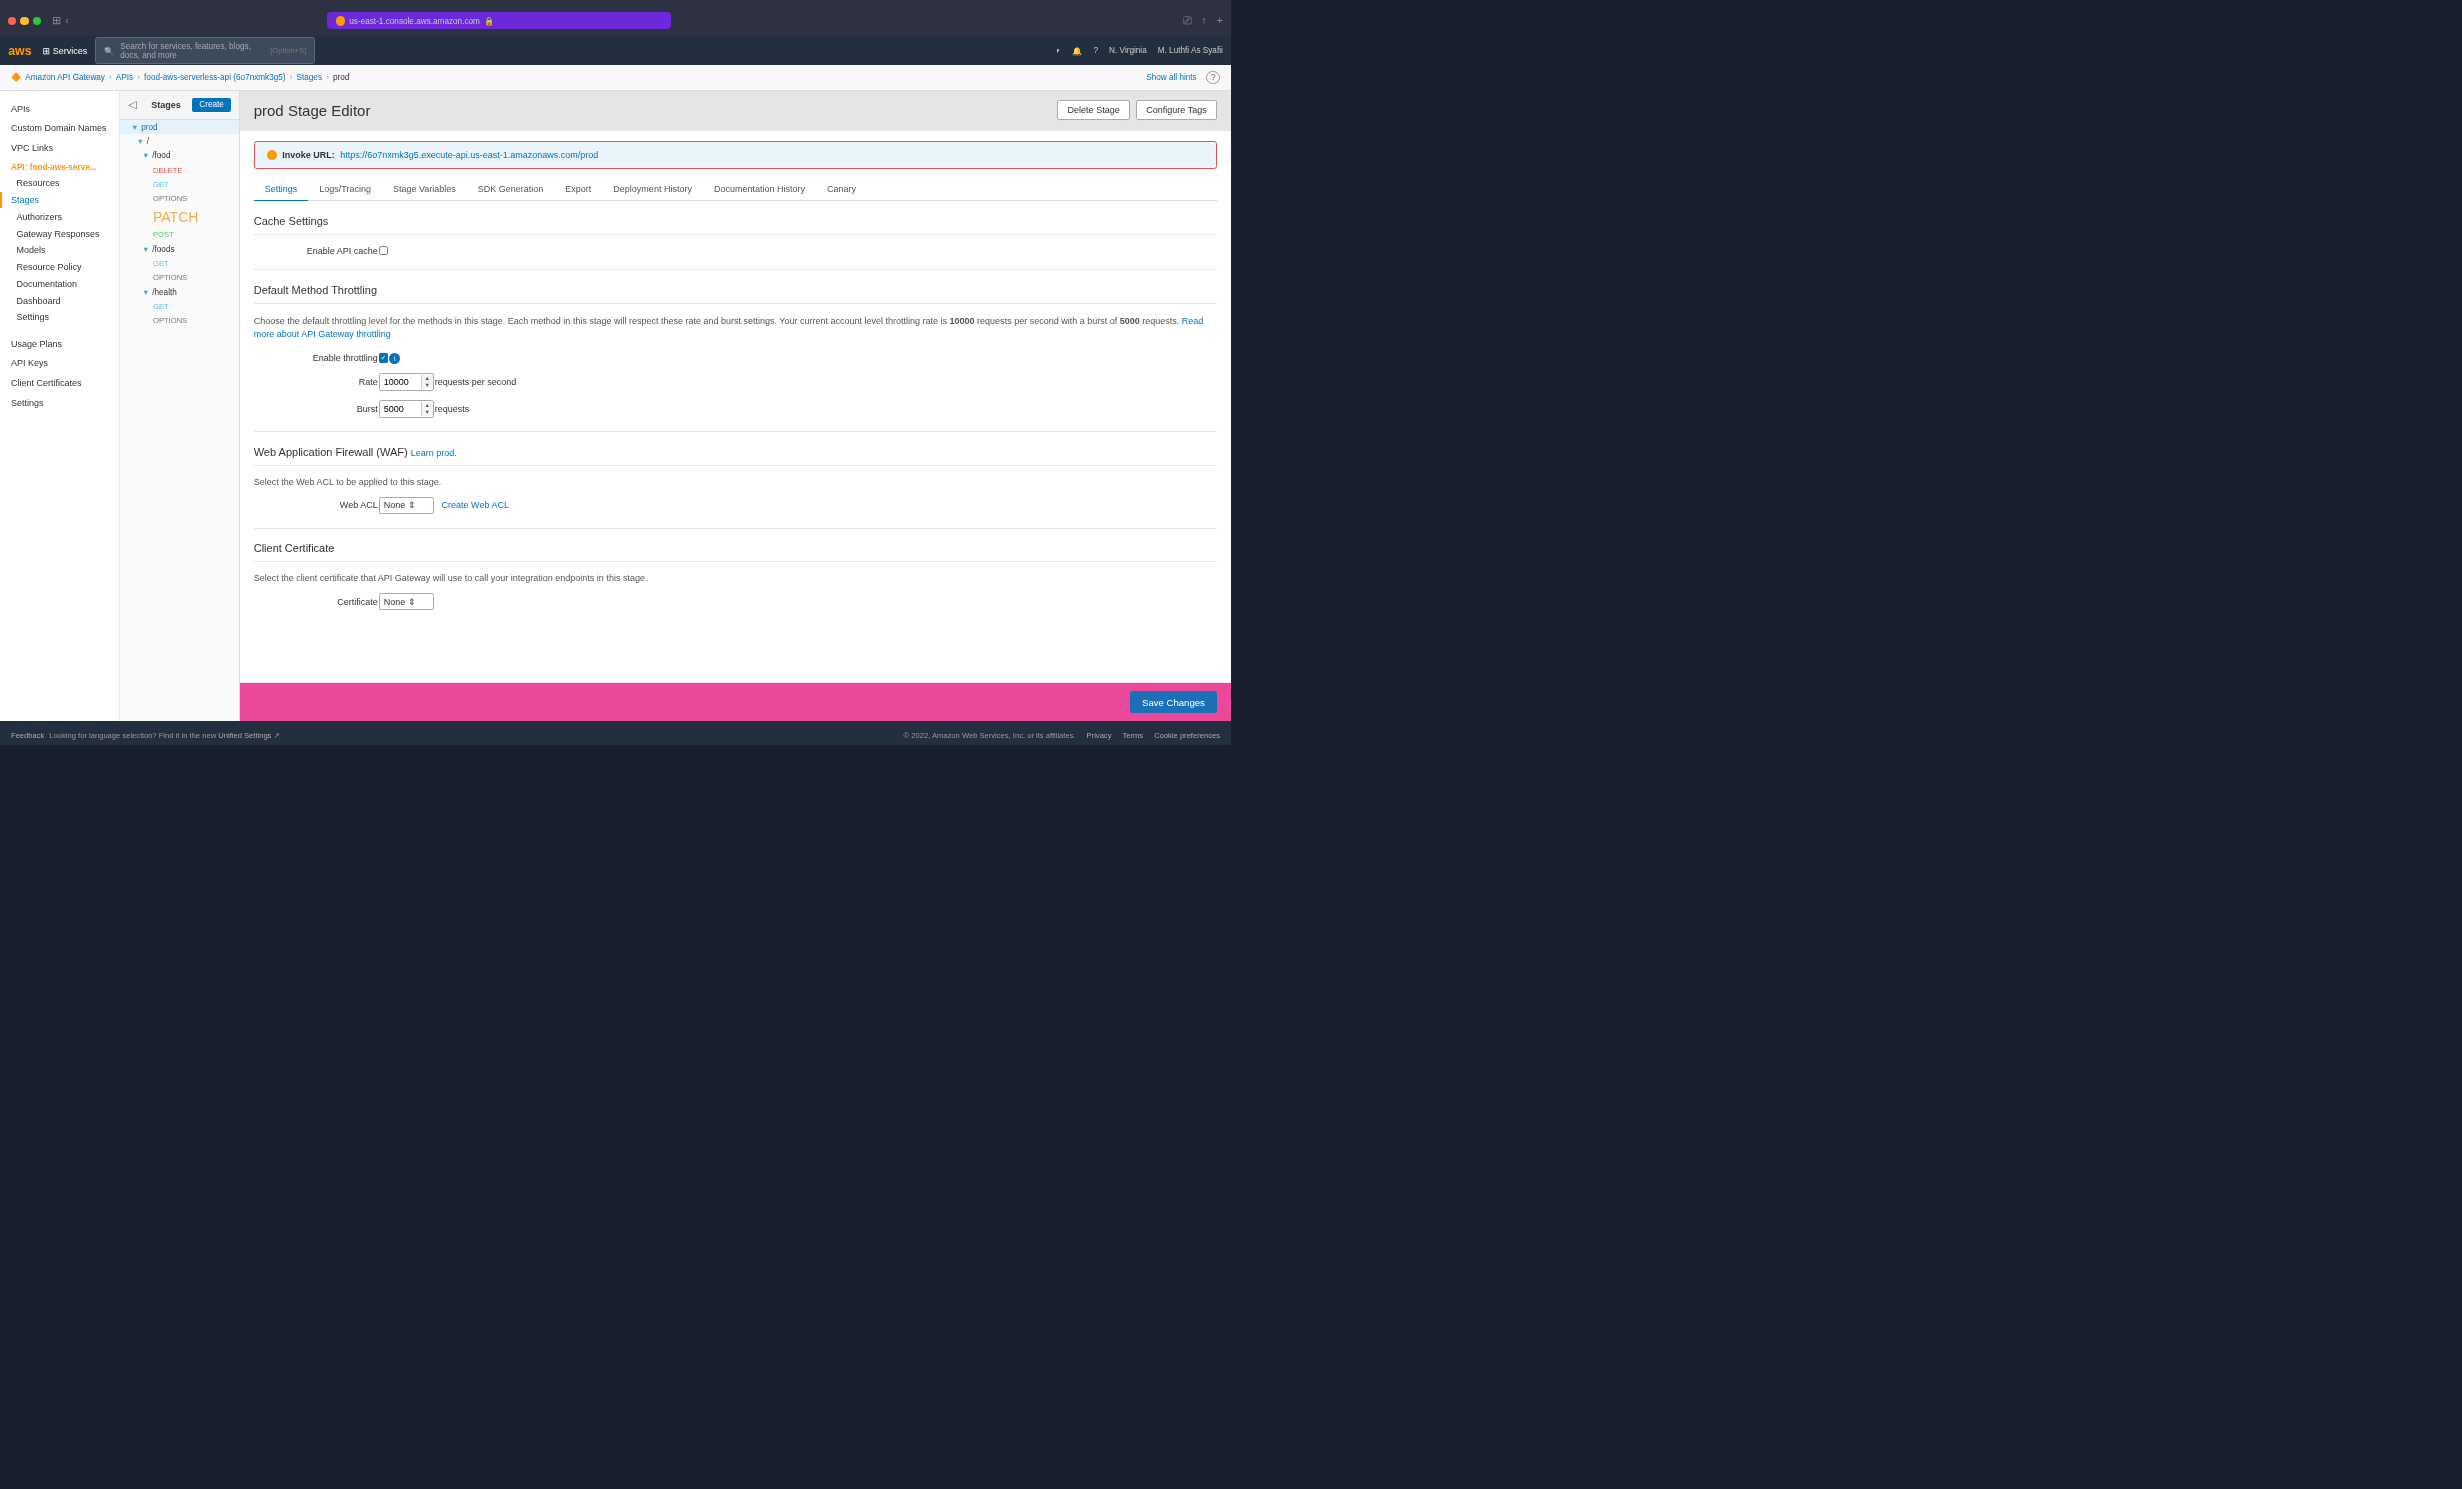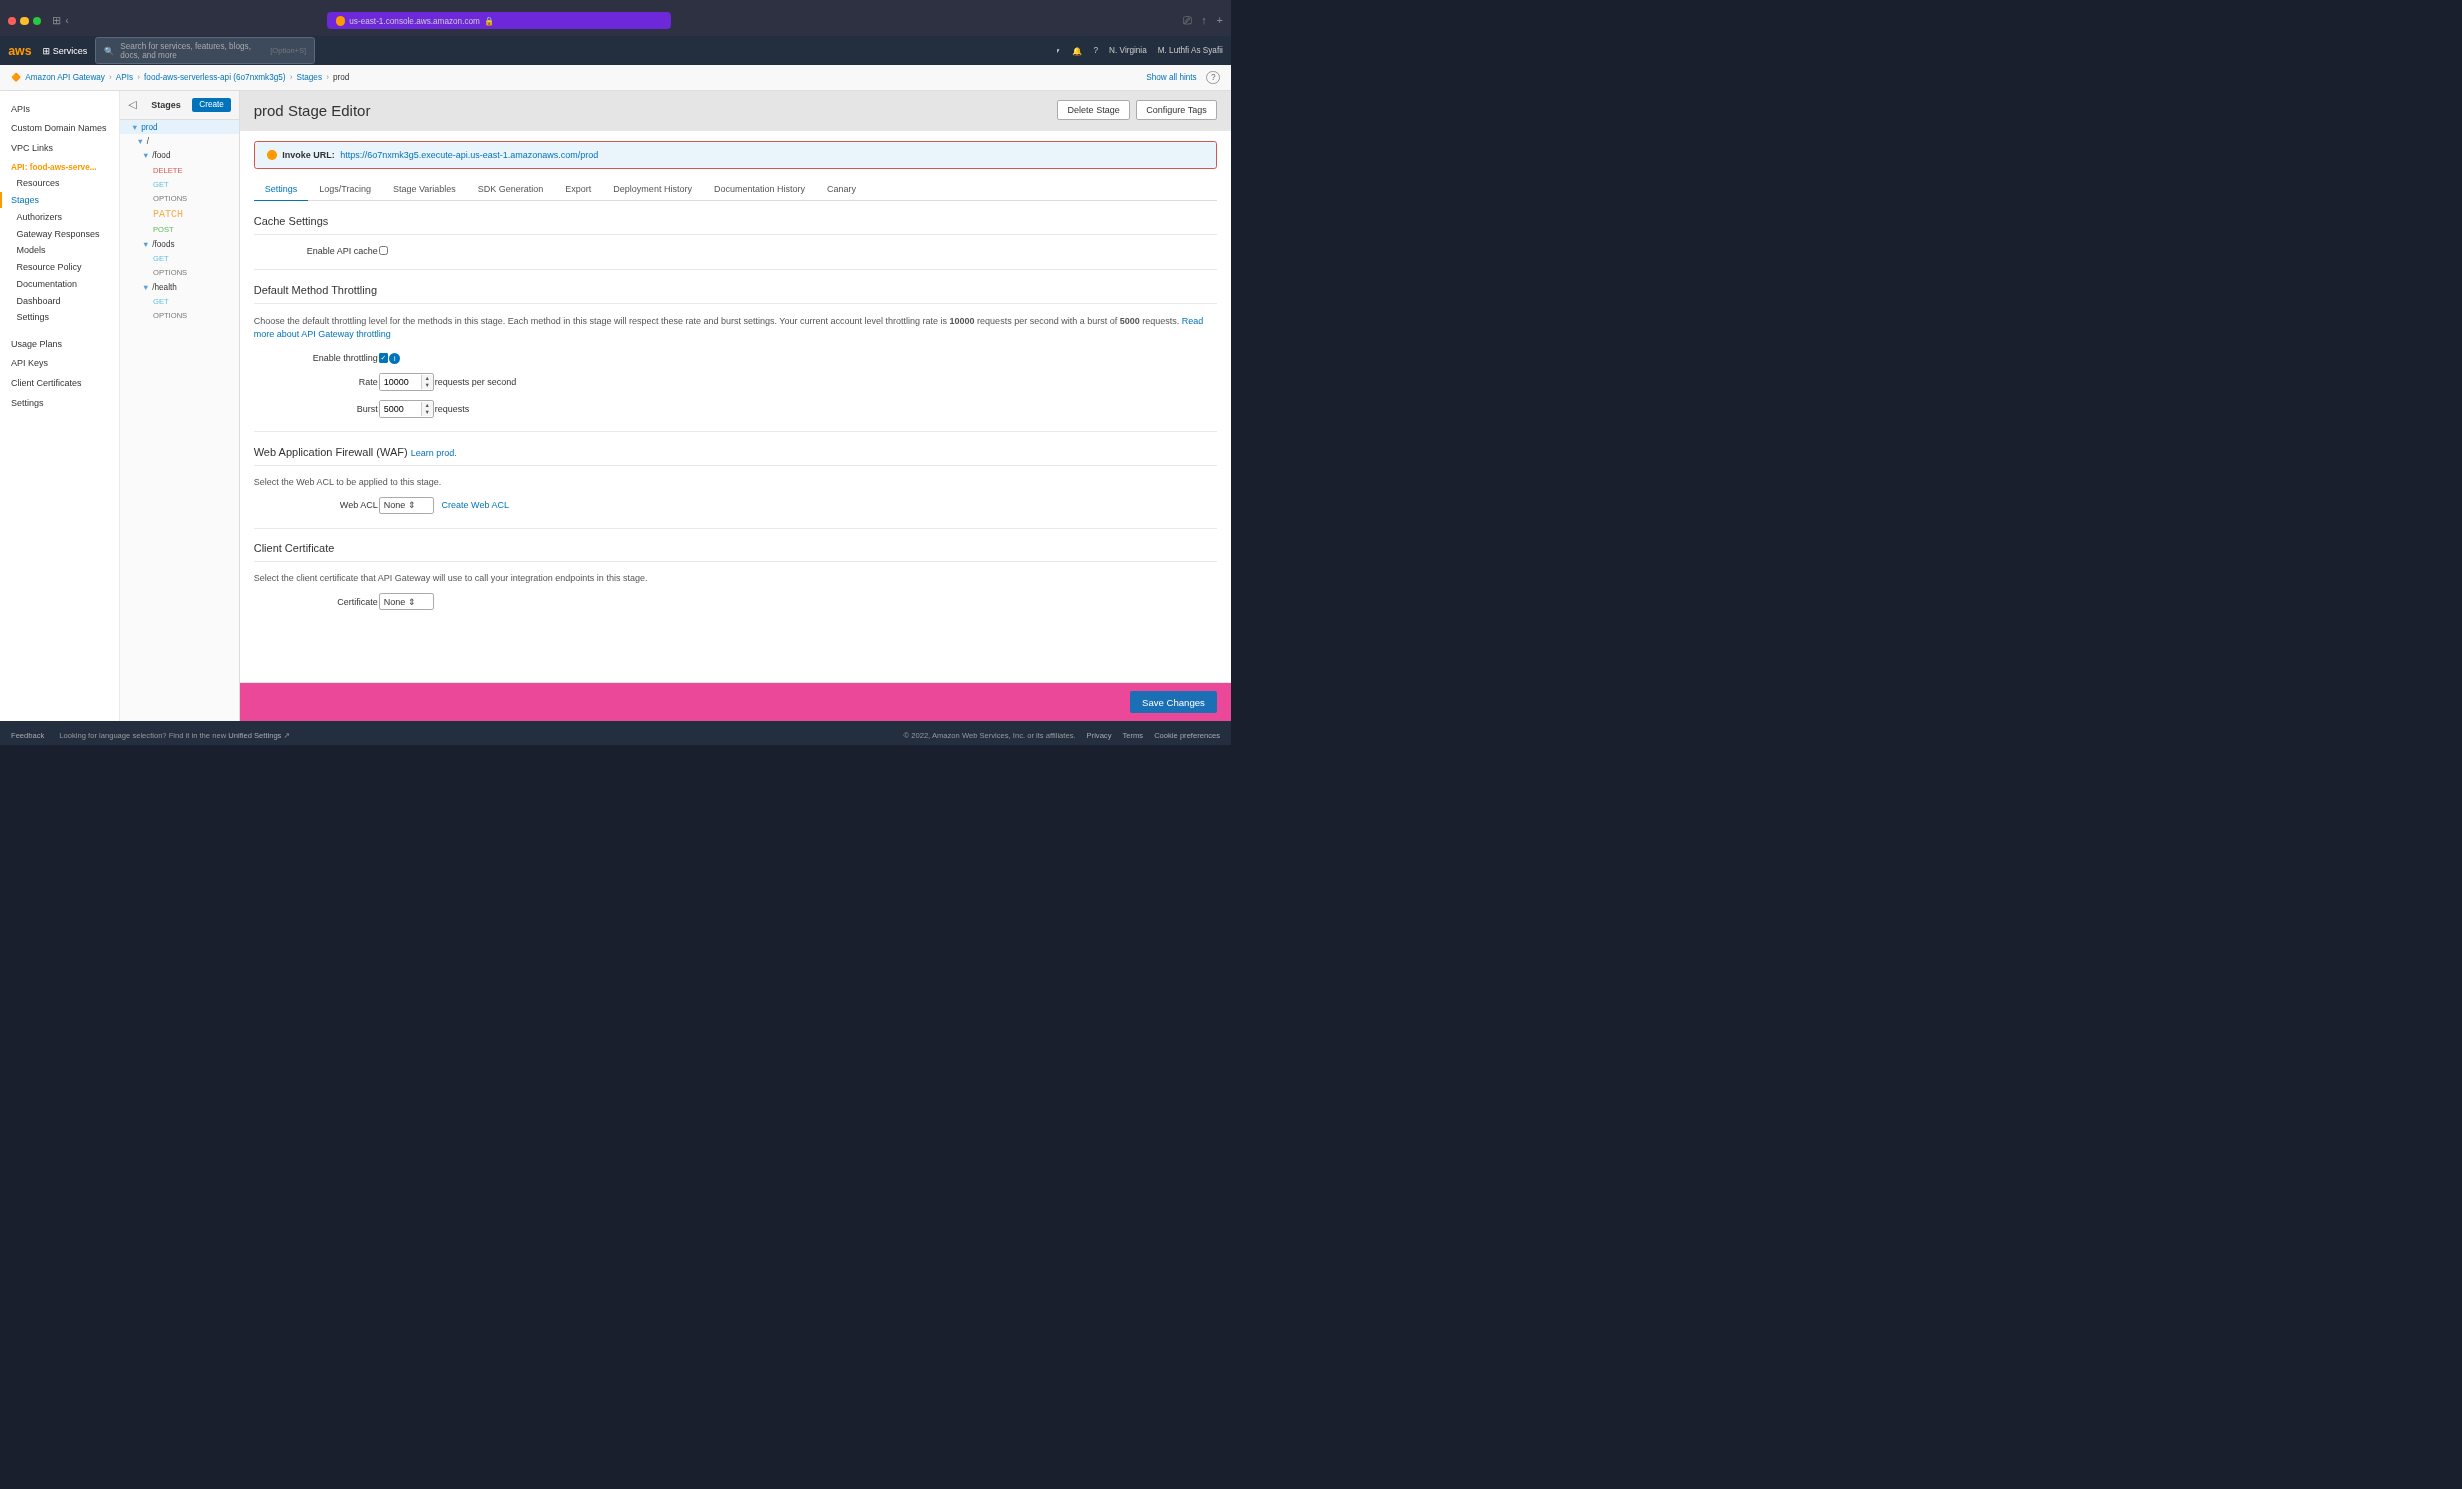--- a/index.html
+++ b/index.html
@@ -248,7 +248,7 @@
     .tree-method-delete { color: #d9534f; font-size: 7.6px; }
     .tree-method-get { color: #5bc0de; font-size: 7.6px; }
     .tree-method-options { color: #777; font-size: 7.6px; }
-    .tree-method-patch { color: #f0ad4e; font-size: 10px; font-family: Liberation Mono, monospace; }
+    .tree-method-patch { color: #f0ad4e; font-size: 14px; }
     .tree-method-post { color: #5cb85c; font-size: 7.6px; }
 
     

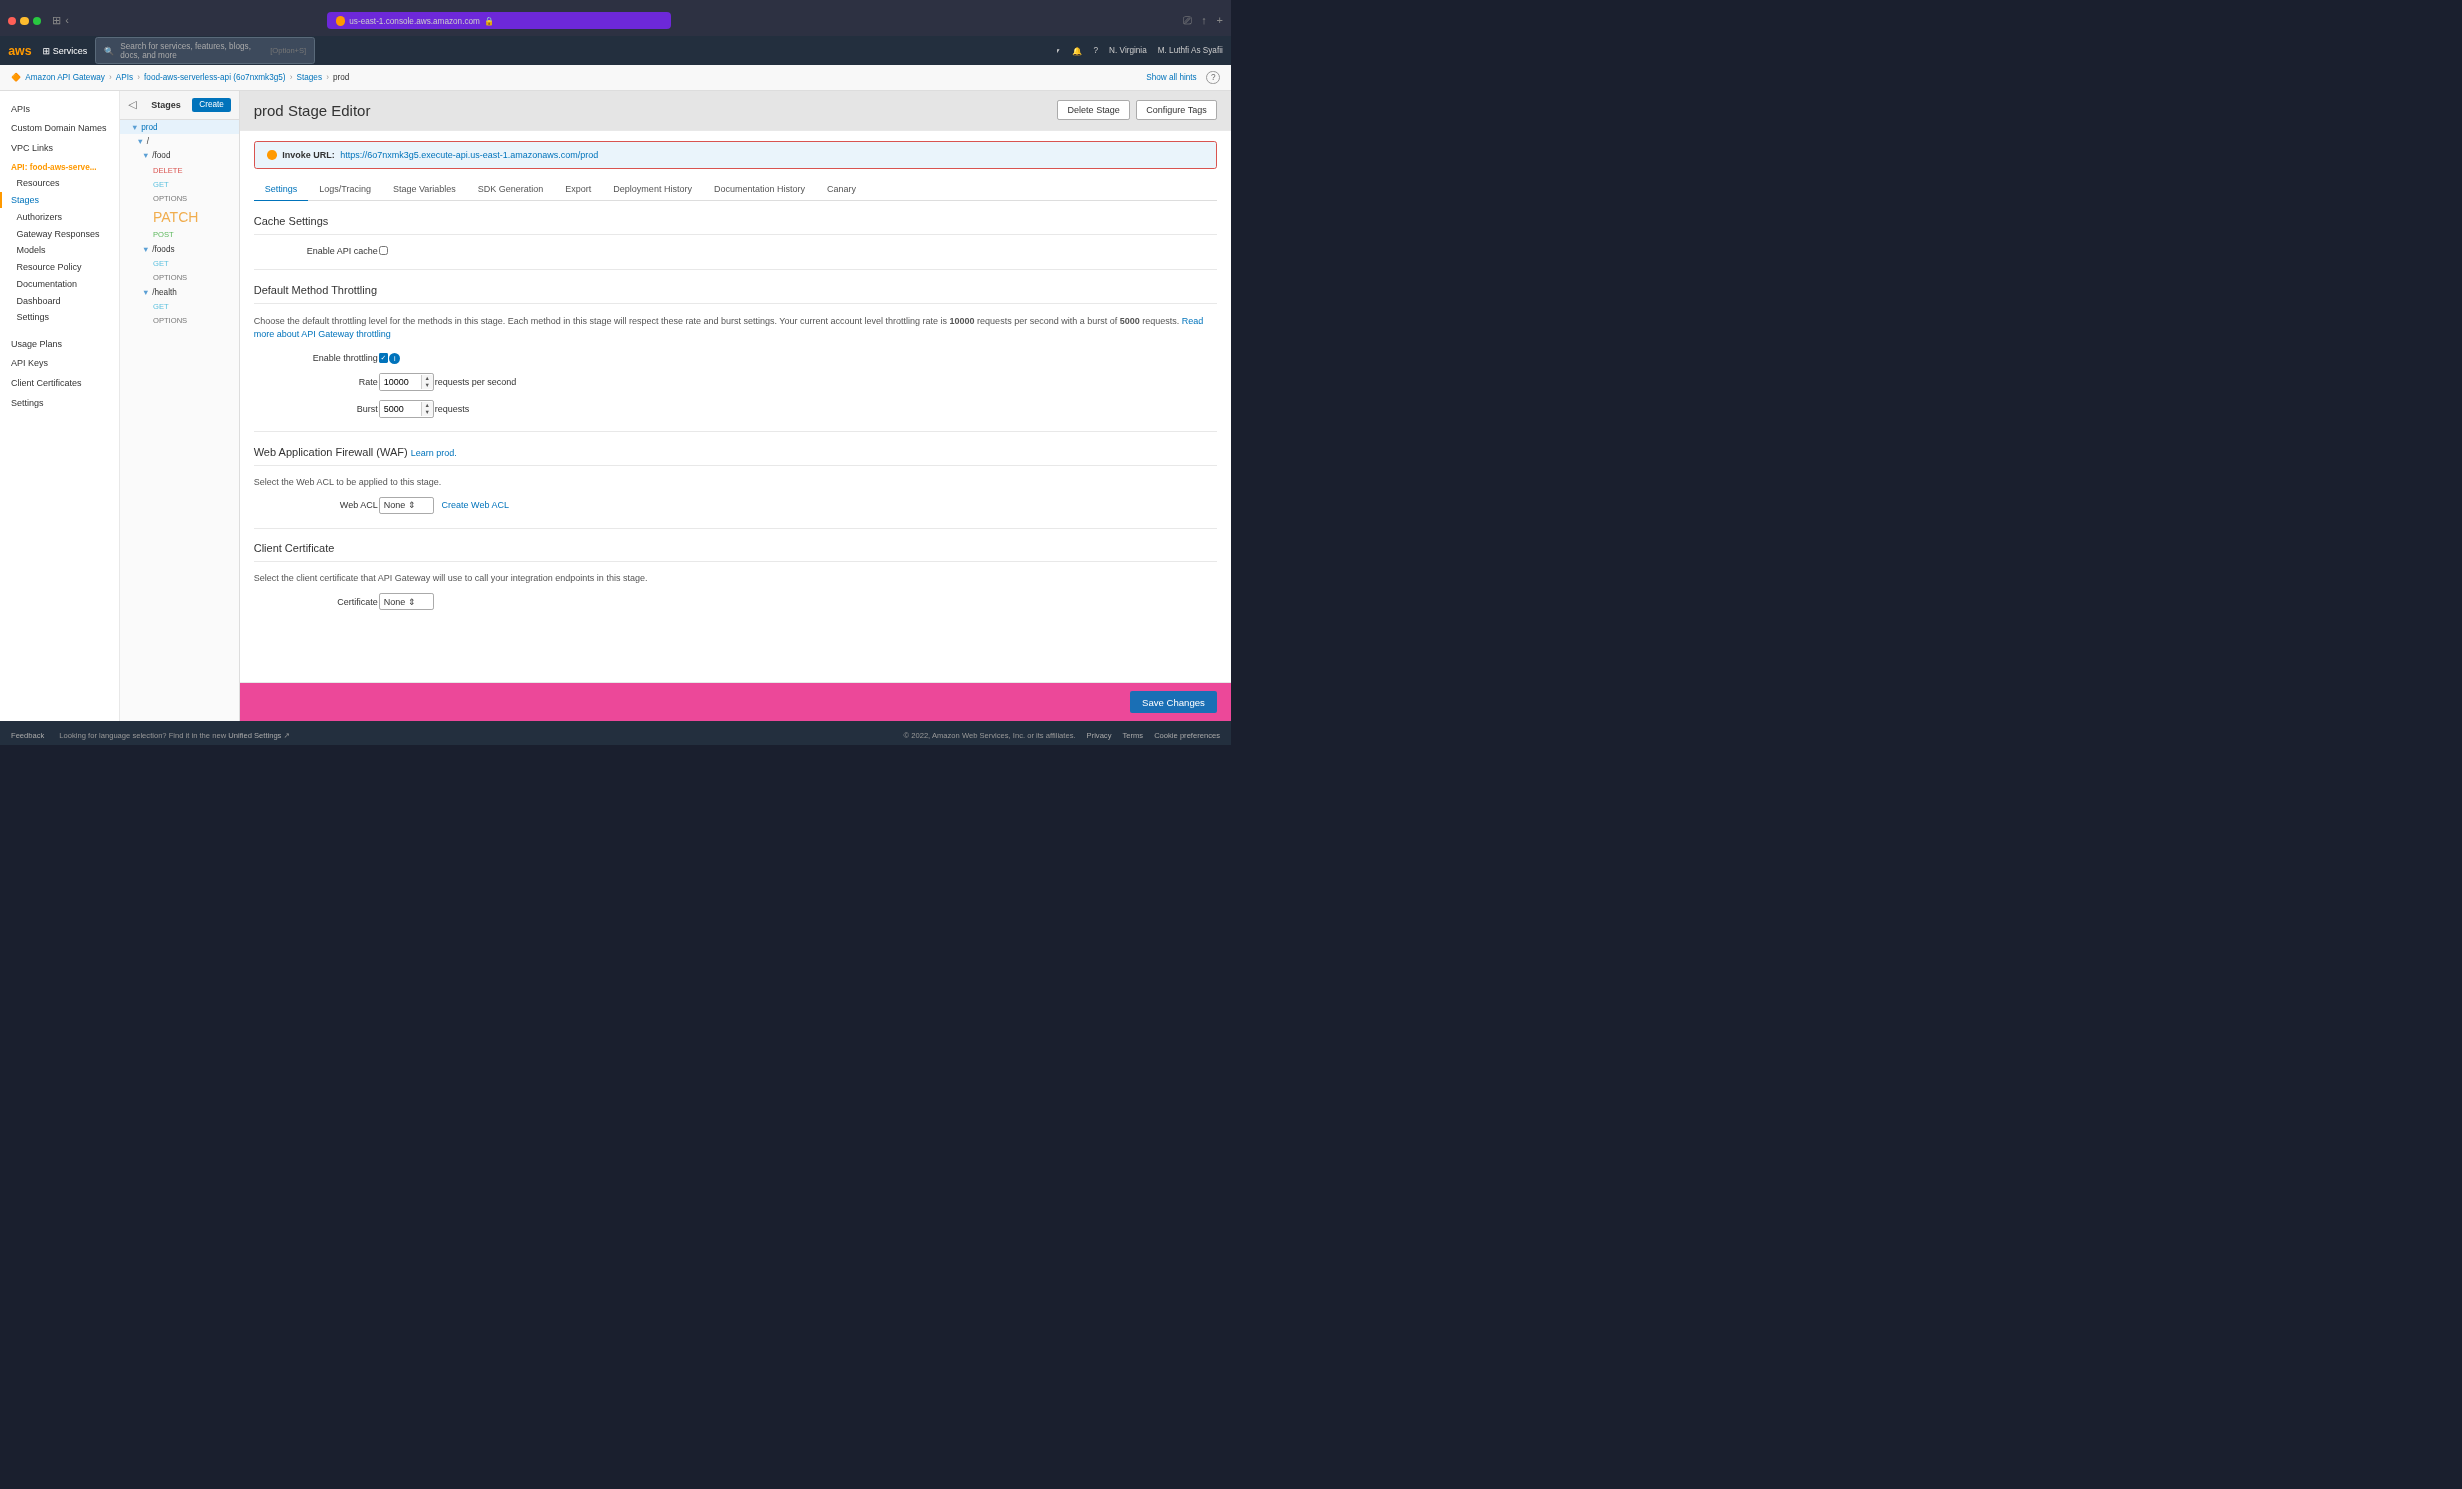--- a/index.html
+++ b/index.html
@@ -487,7 +487,7 @@
       padding: 5.5px 11px;
       display: flex;
       align-items: center;
-      gap: 15px;
+      gap: 5px;
       height: 29px;
     }
     .footer a { color: #aaa; text-decoration: none; cursor: pointer; }

